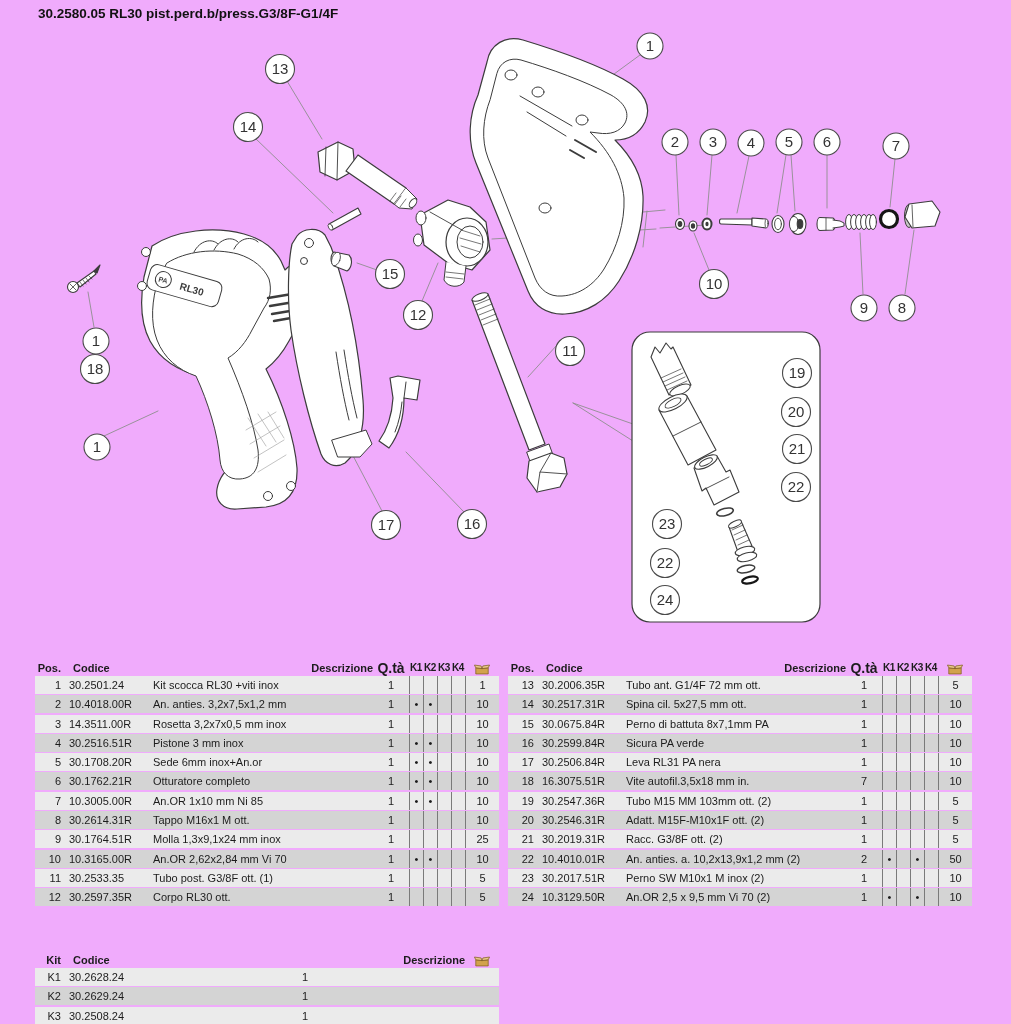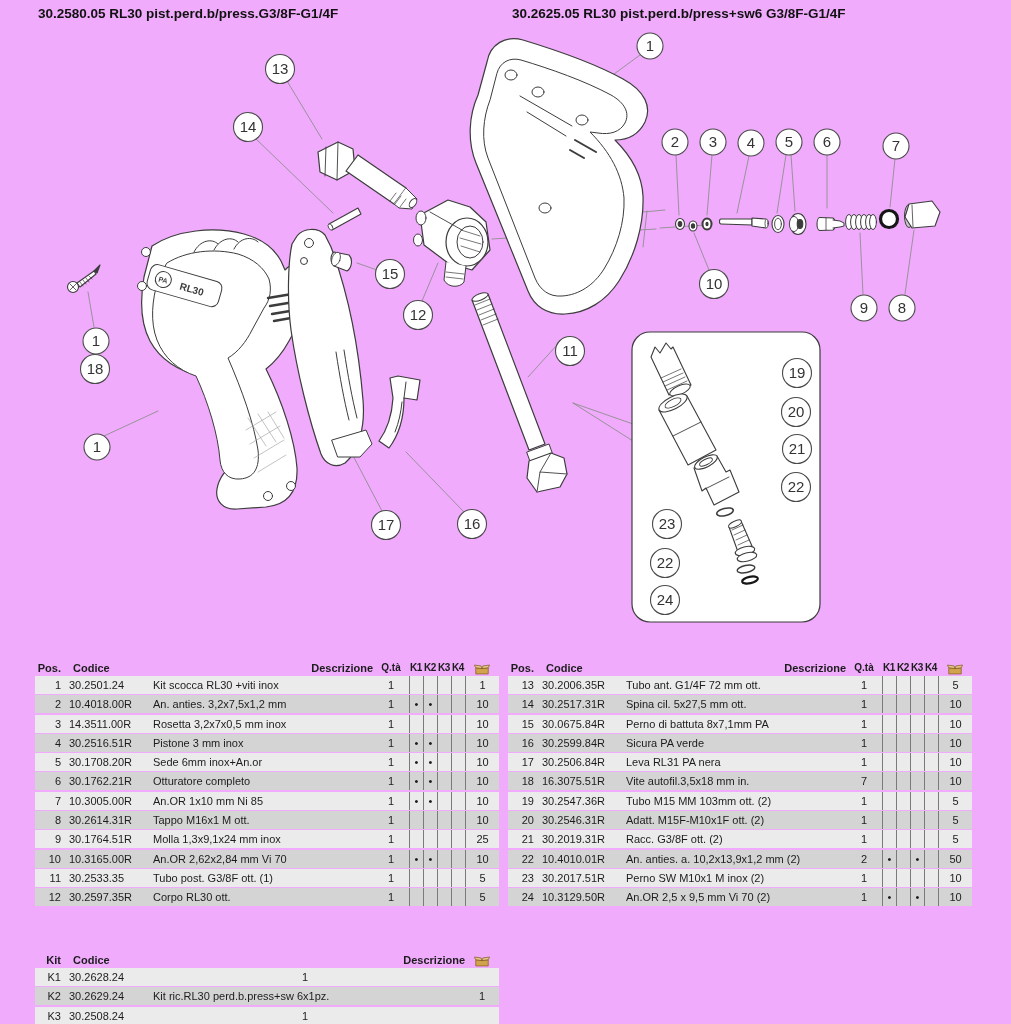--- a/index.html
+++ b/index.html
@@ -42,7 +42,6 @@
 <div class="page">
 
   <div class="hdr" style="left:38px;">30.2580.05 RL30 pist.perd.b/press.G3/8F-G1/4F</div>
-  <div class="hdr" style="left:512px;">30.2625.05 RL30 pist.perd.b/press+sw6 G3/8F-G1/4F</div>
 
   <svg id="diagram" width="1011" height="656" viewBox="0 0 1011 656" fill="none" stroke-linecap="round" stroke-linejoin="round">
 

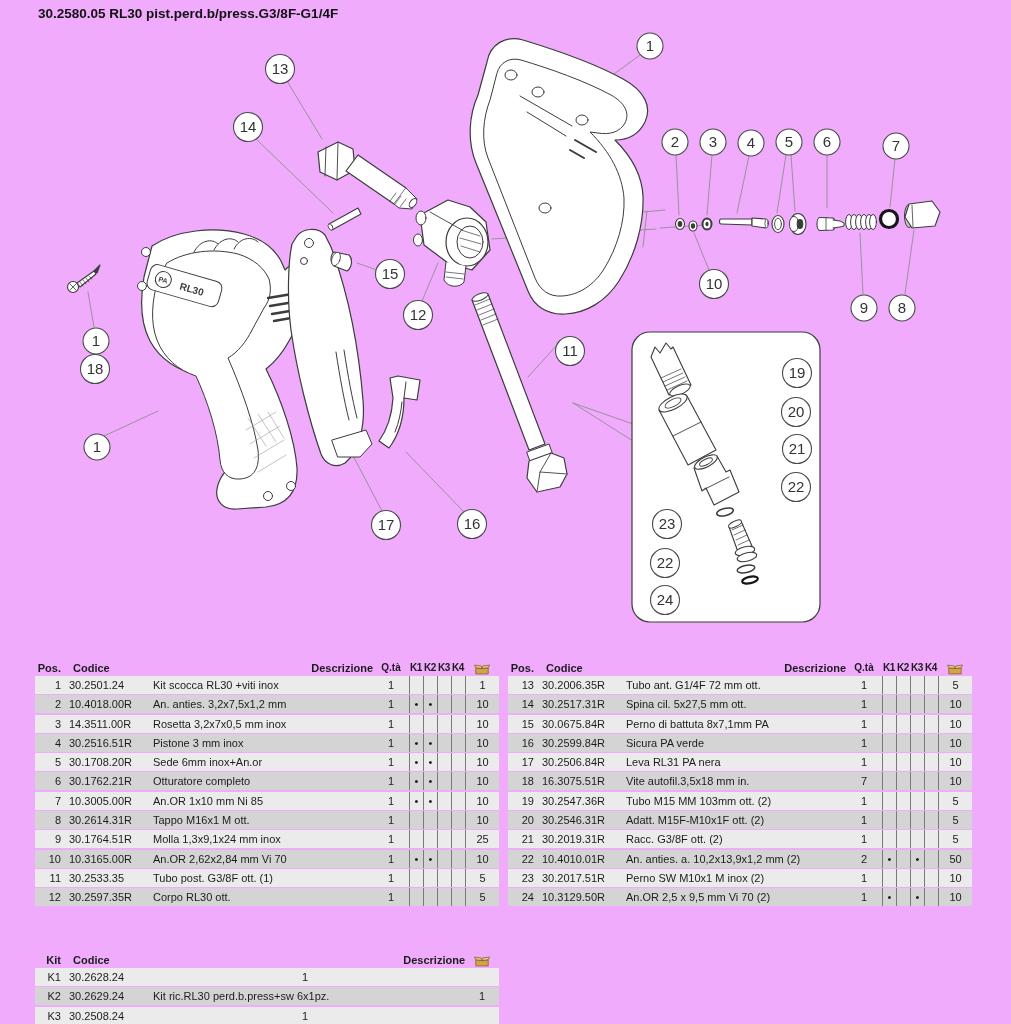--- a/index.html
+++ b/index.html
@@ -17,7 +17,7 @@
   .th.c-pos{padding-left:2px;}
   .th.c-cod{padding-left:8px;}
   .th.c-desc{text-align:right;}
-  .th.c-qta{text-align:center;font-size:10px;}
+  .th.c-qta{text-align:center;font-size:14px;}
   .th.c-k{text-align:center;font-size:10px;letter-spacing:-0.5px;}
   .th.c-basket{text-align:center;}
   .prow{display:grid;grid-template-columns:30px 80px 1fr 36px 14px 14px 14px 14px 34px;

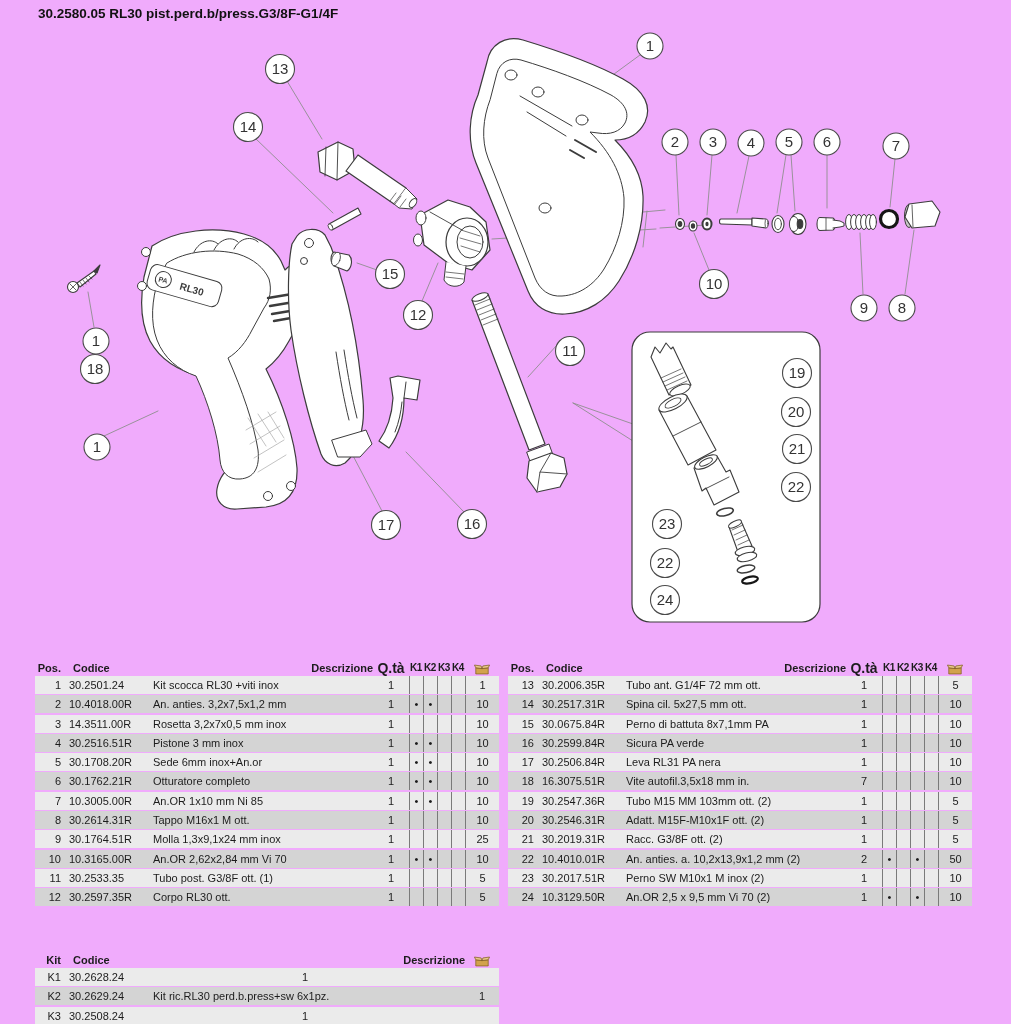--- a/index.html
+++ b/index.html
@@ -748,7 +748,6 @@
         <div class="prow kitrow">
           <span class="cell c-pos">K2</span>
           <span class="cell c-cod">30.2629.24</span>
-          <span class="cell c-desc">Kit ric.RL30 perd.b.press+sw 6x1pz.</span>
           <span class="cell c-basket">1</span>
         </div>
         <div class="prow kitrow">

